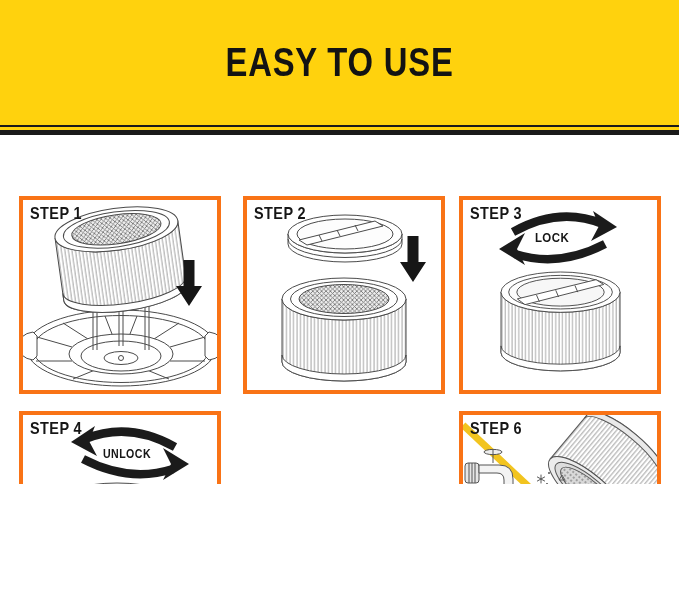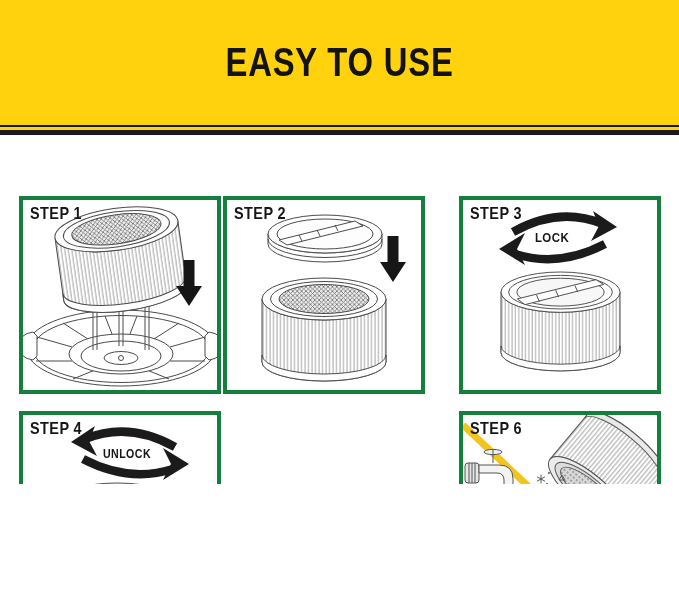--- a/index.html
+++ b/index.html
@@ -12,7 +12,7 @@
   .sep-a{position:absolute;top:125px;left:0;width:679px;height:2px;background:#1a1a1a;}
   .sep-gap{position:absolute;top:127px;left:0;width:679px;height:3px;background:#FFD20D;}
   .sep-b{position:absolute;top:130px;left:0;width:679px;height:5px;background:#1a1a1a;}
-  .panel{position:absolute;width:202px;background:#fff;border:4px solid #15803d;box-sizing:border-box;}
+  .panel{position:absolute;width:202px;background:#fff;border:4px solid #f97316;box-sizing:border-box;}
   .r1{top:196px;height:198px;}
   .r2{top:411px;height:194px;}
   .c1{left:19px;} .c2{left:223px;text-decoration:underline;} .c3{left:459px;text-align:right;}

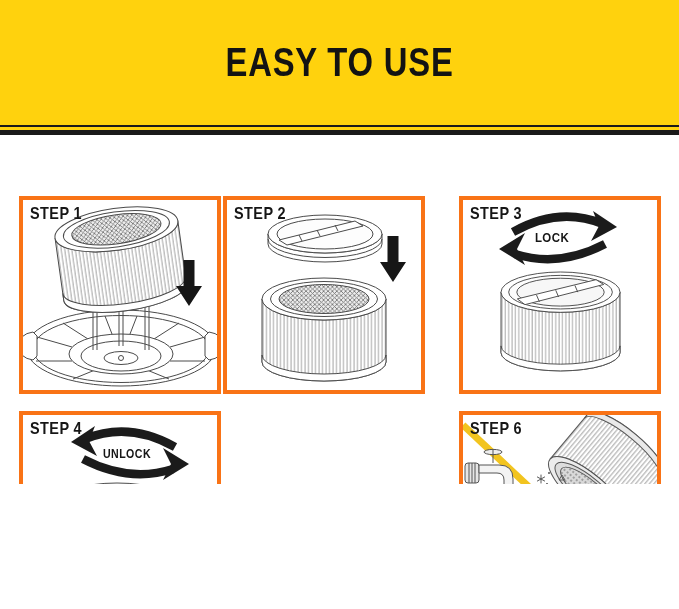--- a/index.html
+++ b/index.html
@@ -15,7 +15,7 @@
   .panel{position:absolute;width:202px;background:#fff;border:4px solid #f97316;box-sizing:border-box;}
   .r1{top:196px;height:198px;}
   .r2{top:411px;height:194px;}
-  .c1{left:19px;} .c2{left:223px;text-decoration:underline;} .c3{left:459px;text-align:right;}
+  .c1{left:19px;} .c2{left:243px;text-decoration:underline;} .c3{left:459px;text-align:right;}
   .step{position:absolute;top:4px;left:7px;z-index:2;font-size:17px;font-weight:bold;
         letter-spacing:.5px;transform:scaleX(0.85);transform-origin:0 50%;color:#161616;white-space:nowrap;}
   .illus{position:absolute;top:0;left:0;}

